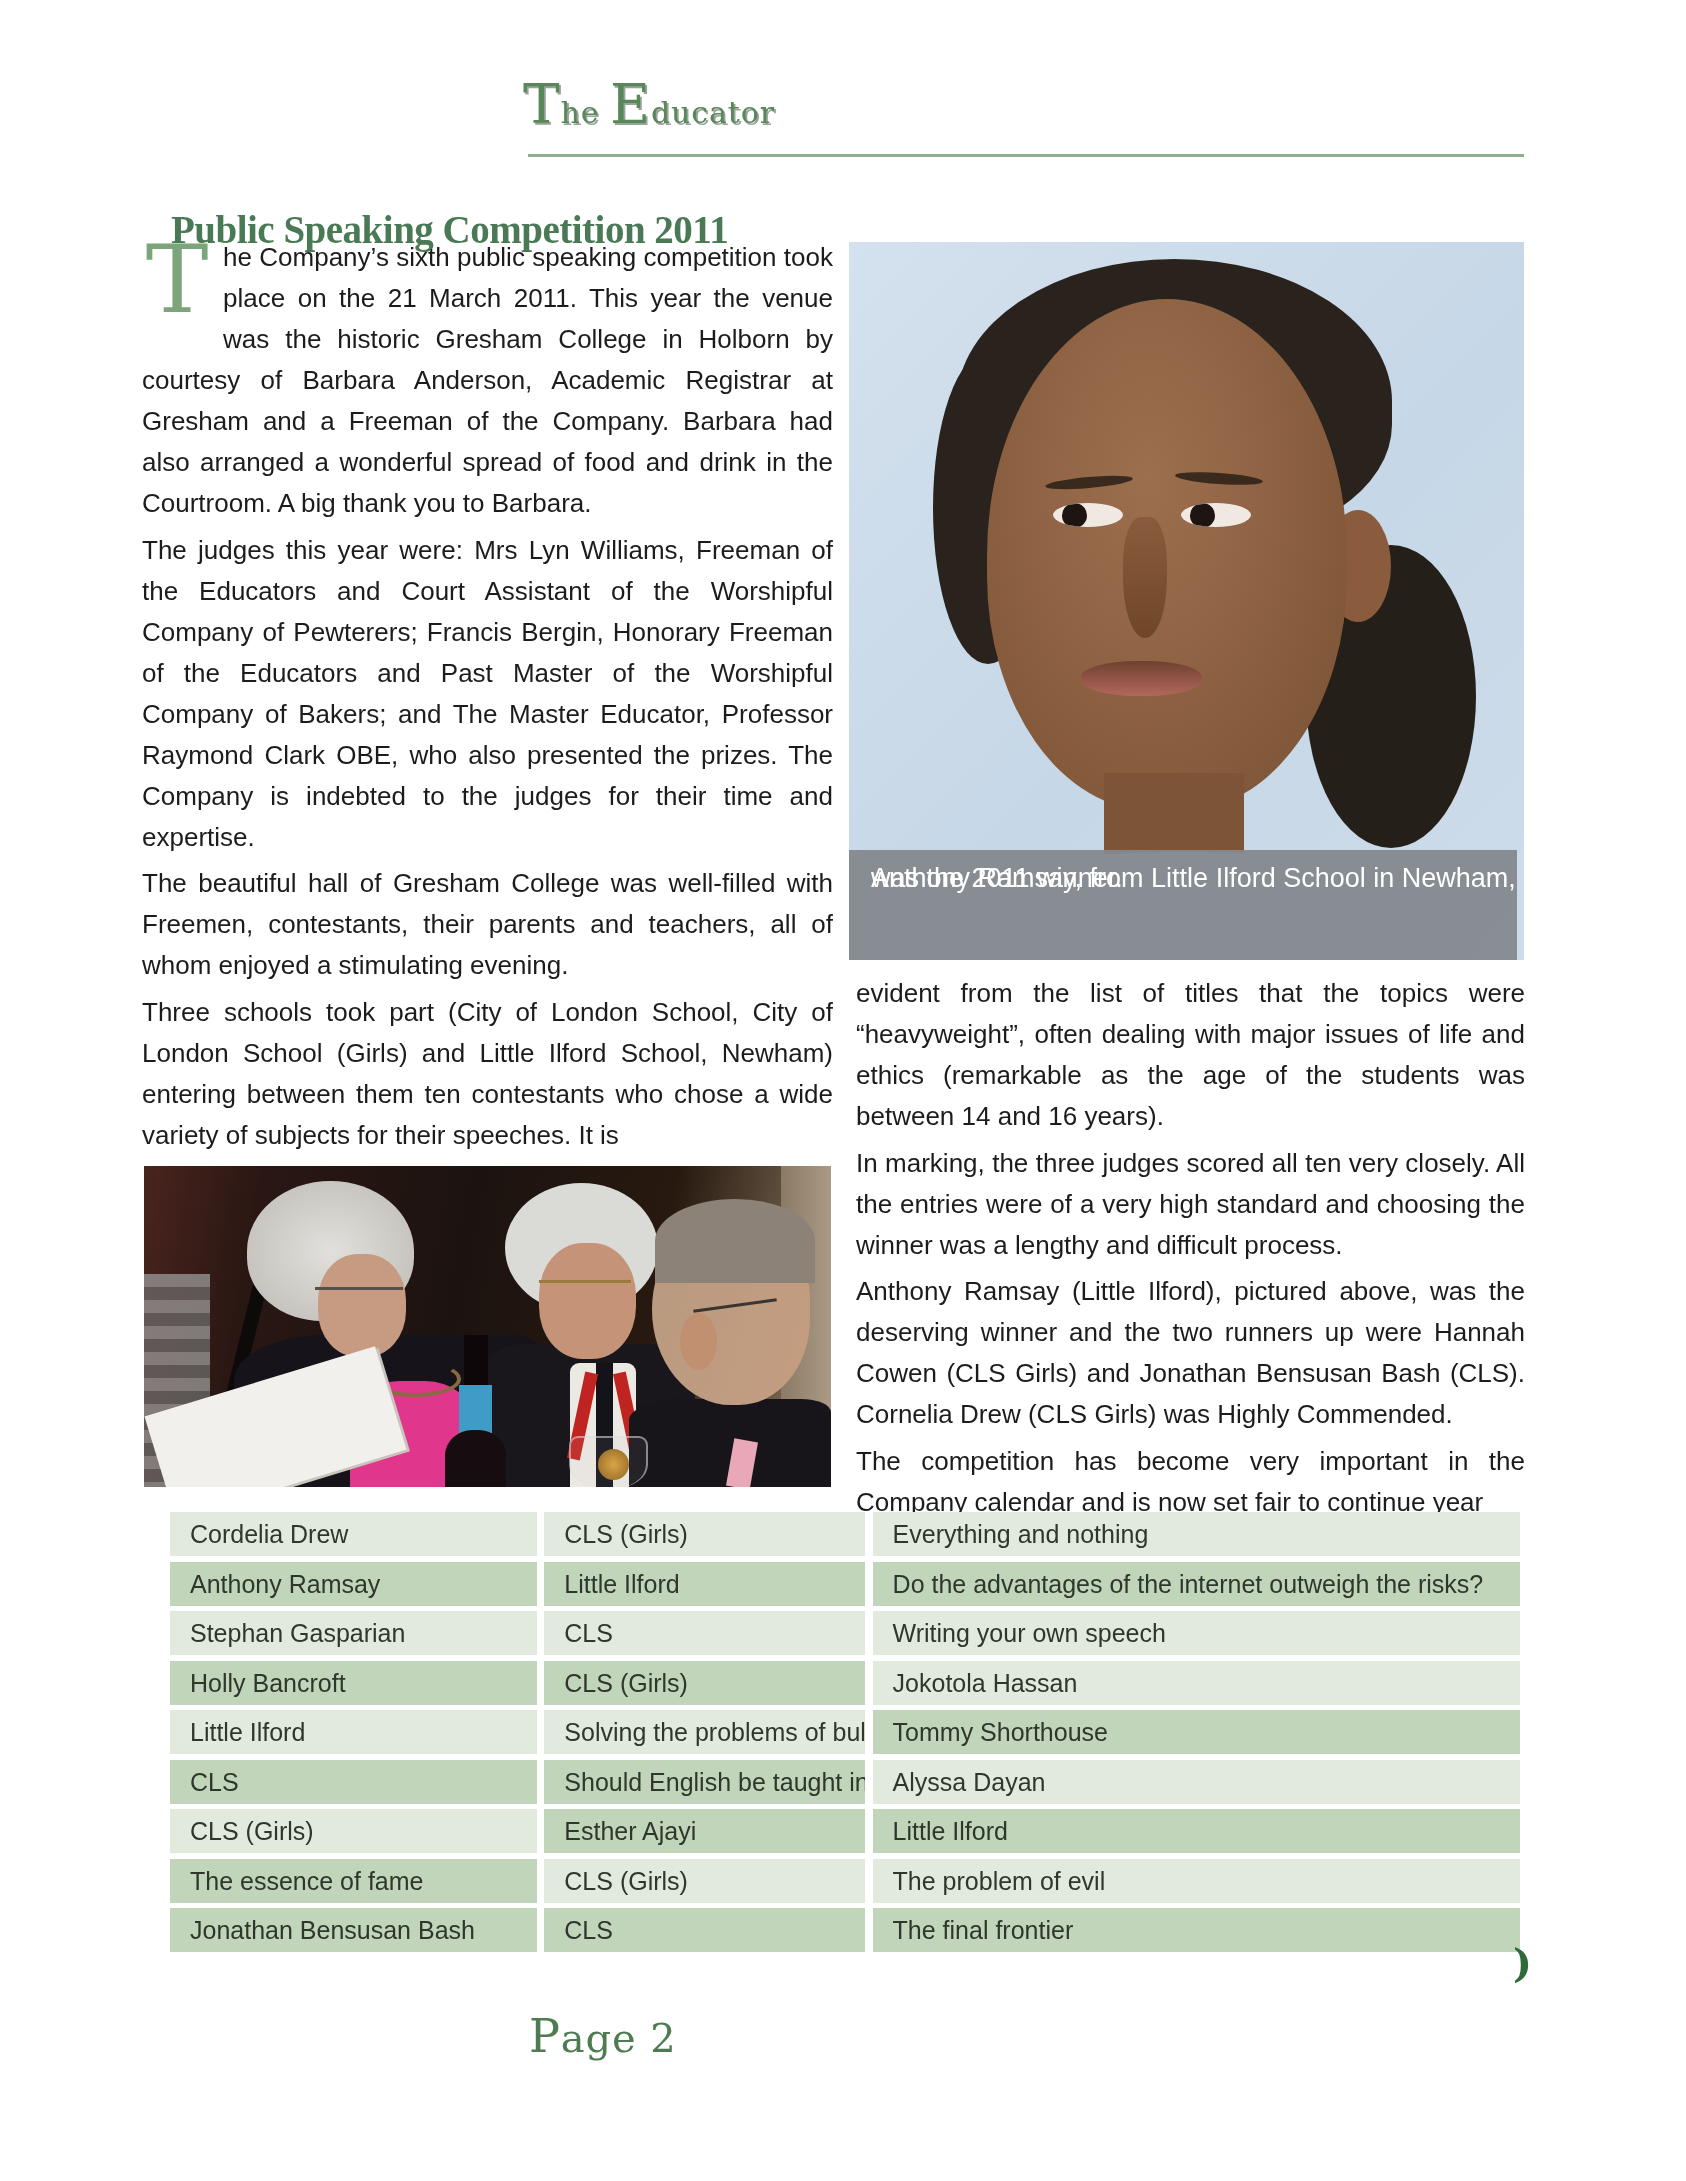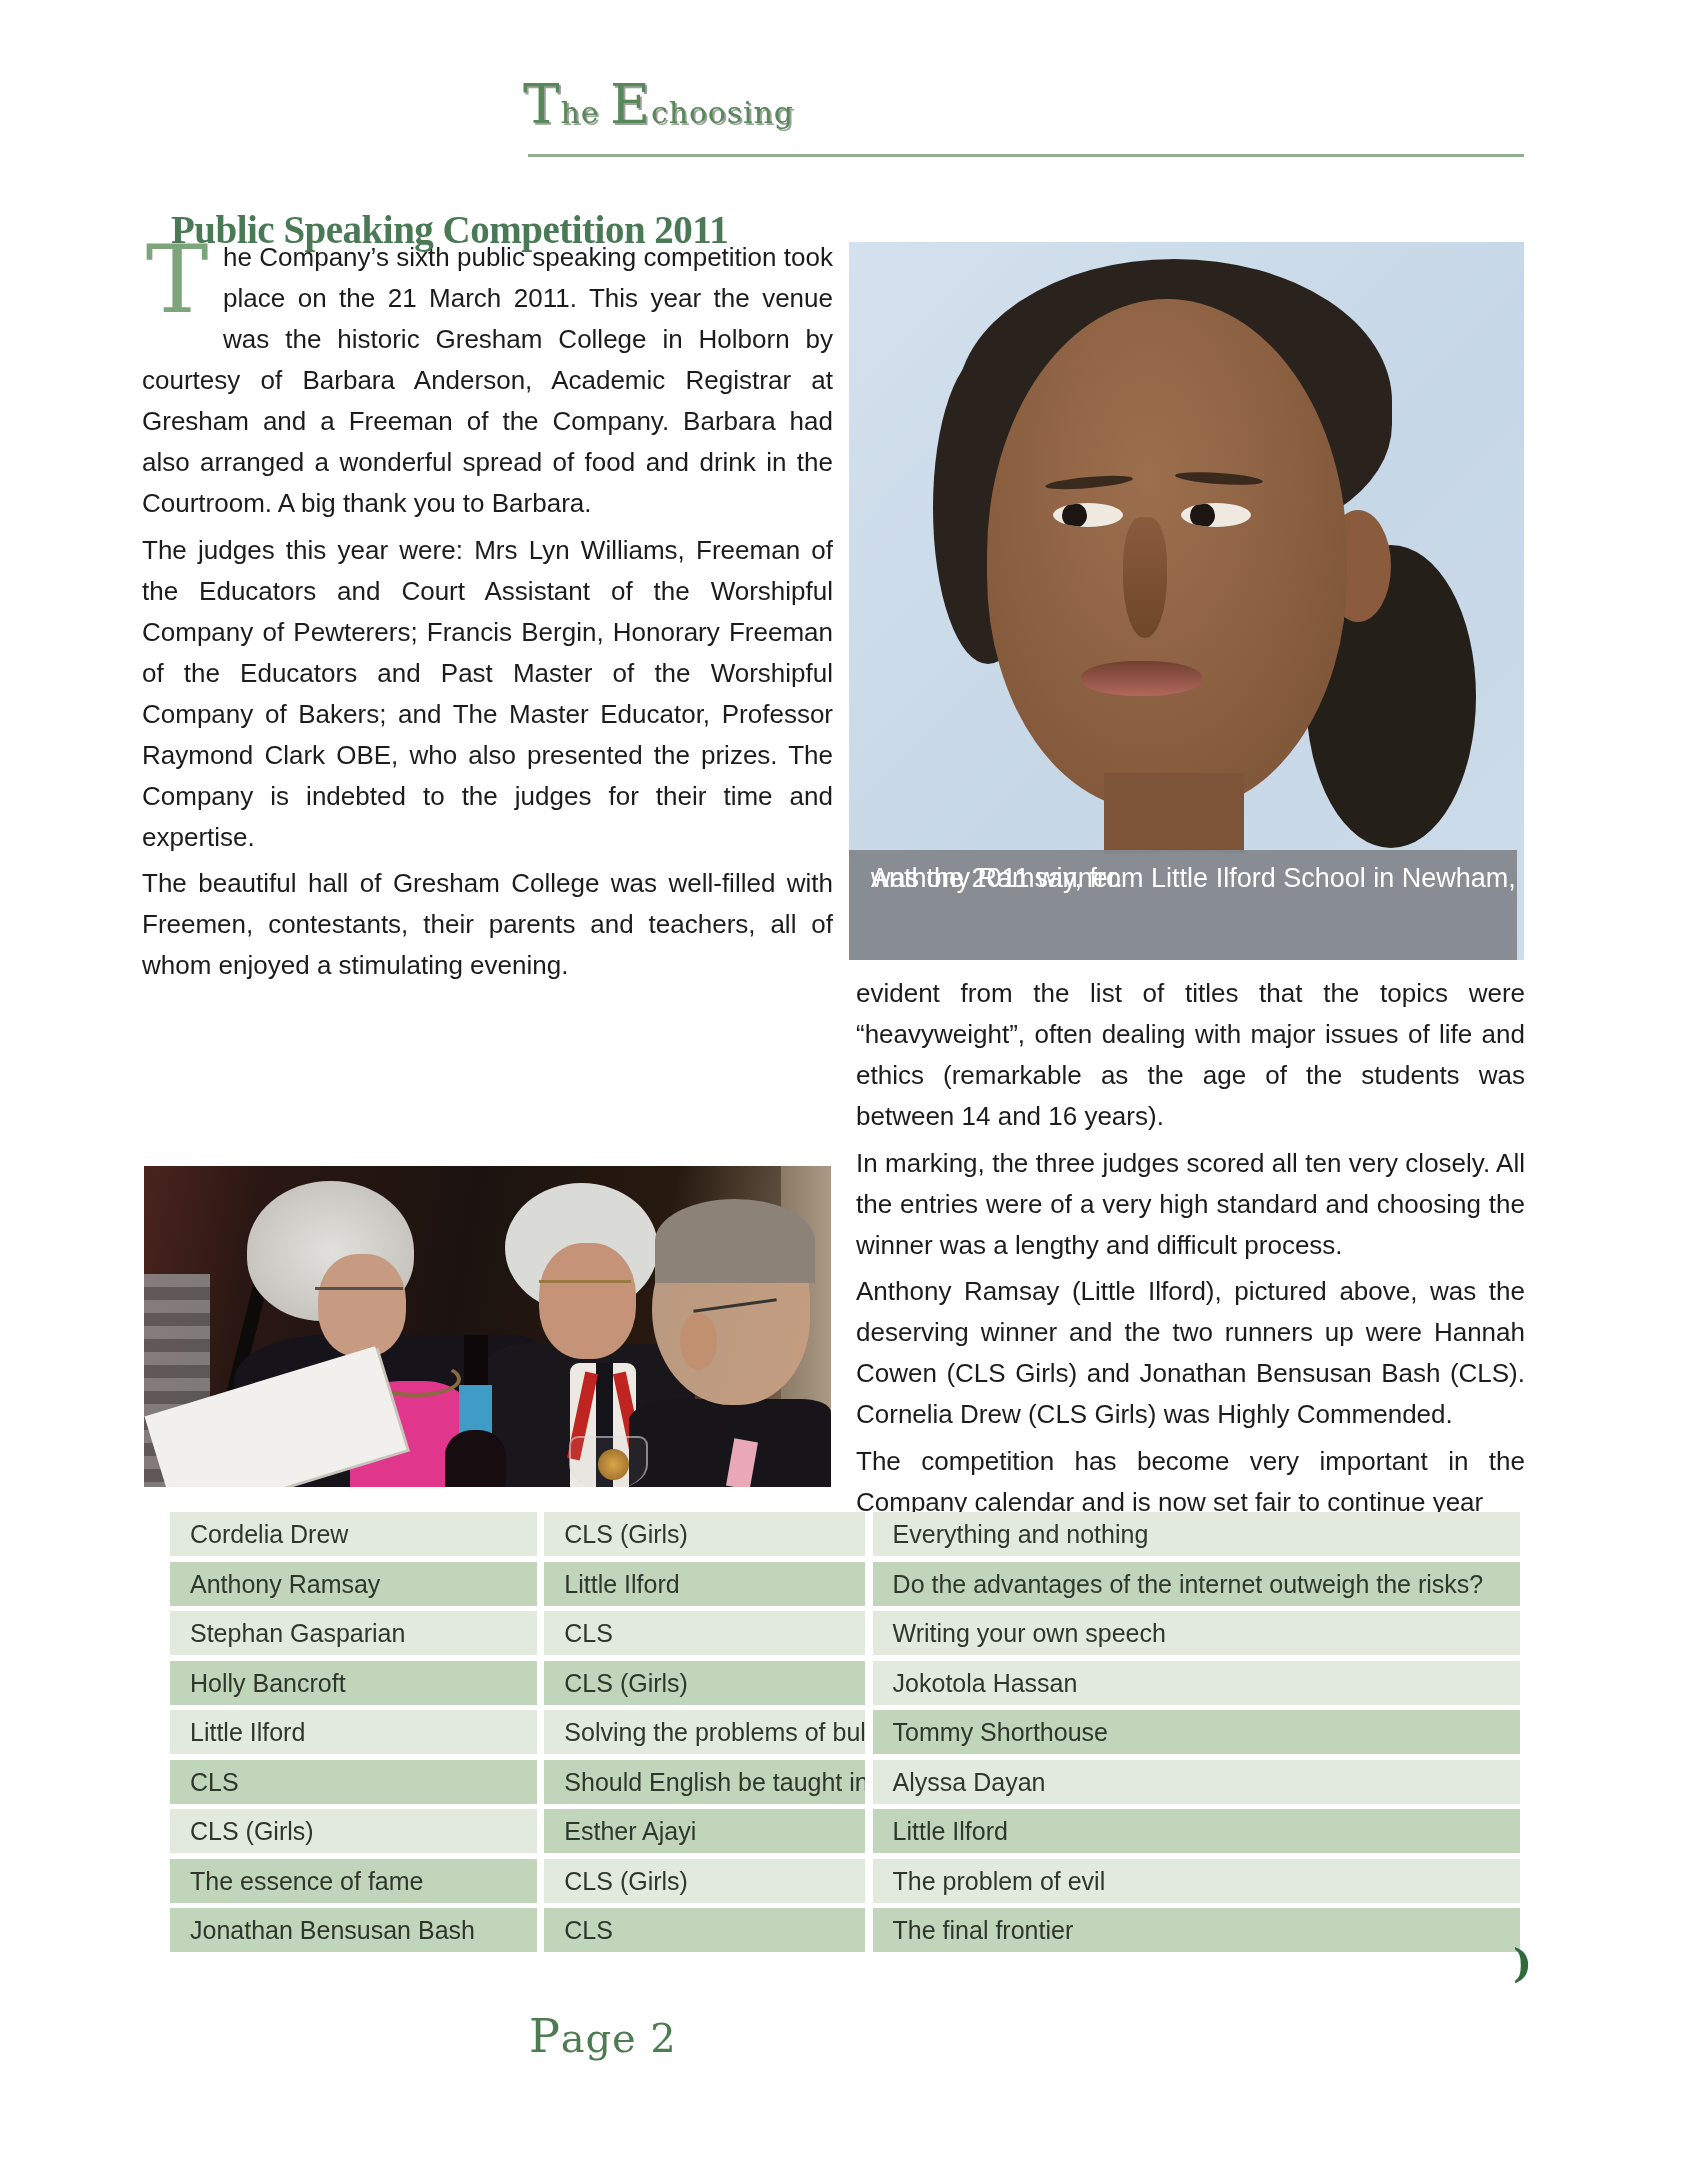--- a/index.html
+++ b/index.html
@@ -124,7 +124,7 @@
 </head>
 <body>
 
-<div class="masthead"><span class="mast-cap">T</span><span class="mast-small">he </span><span class="mast-cap">E</span><span class="mast-small">choosing</span></div>
+<div class="masthead"><span class="mast-cap">T</span><span class="mast-small">he </span><span class="mast-cap">E</span><span class="mast-small">ducator</span></div>
 <div class="rule"></div>
 
 <h1 class="page-title">Public Speaking Competition 2011</h1>

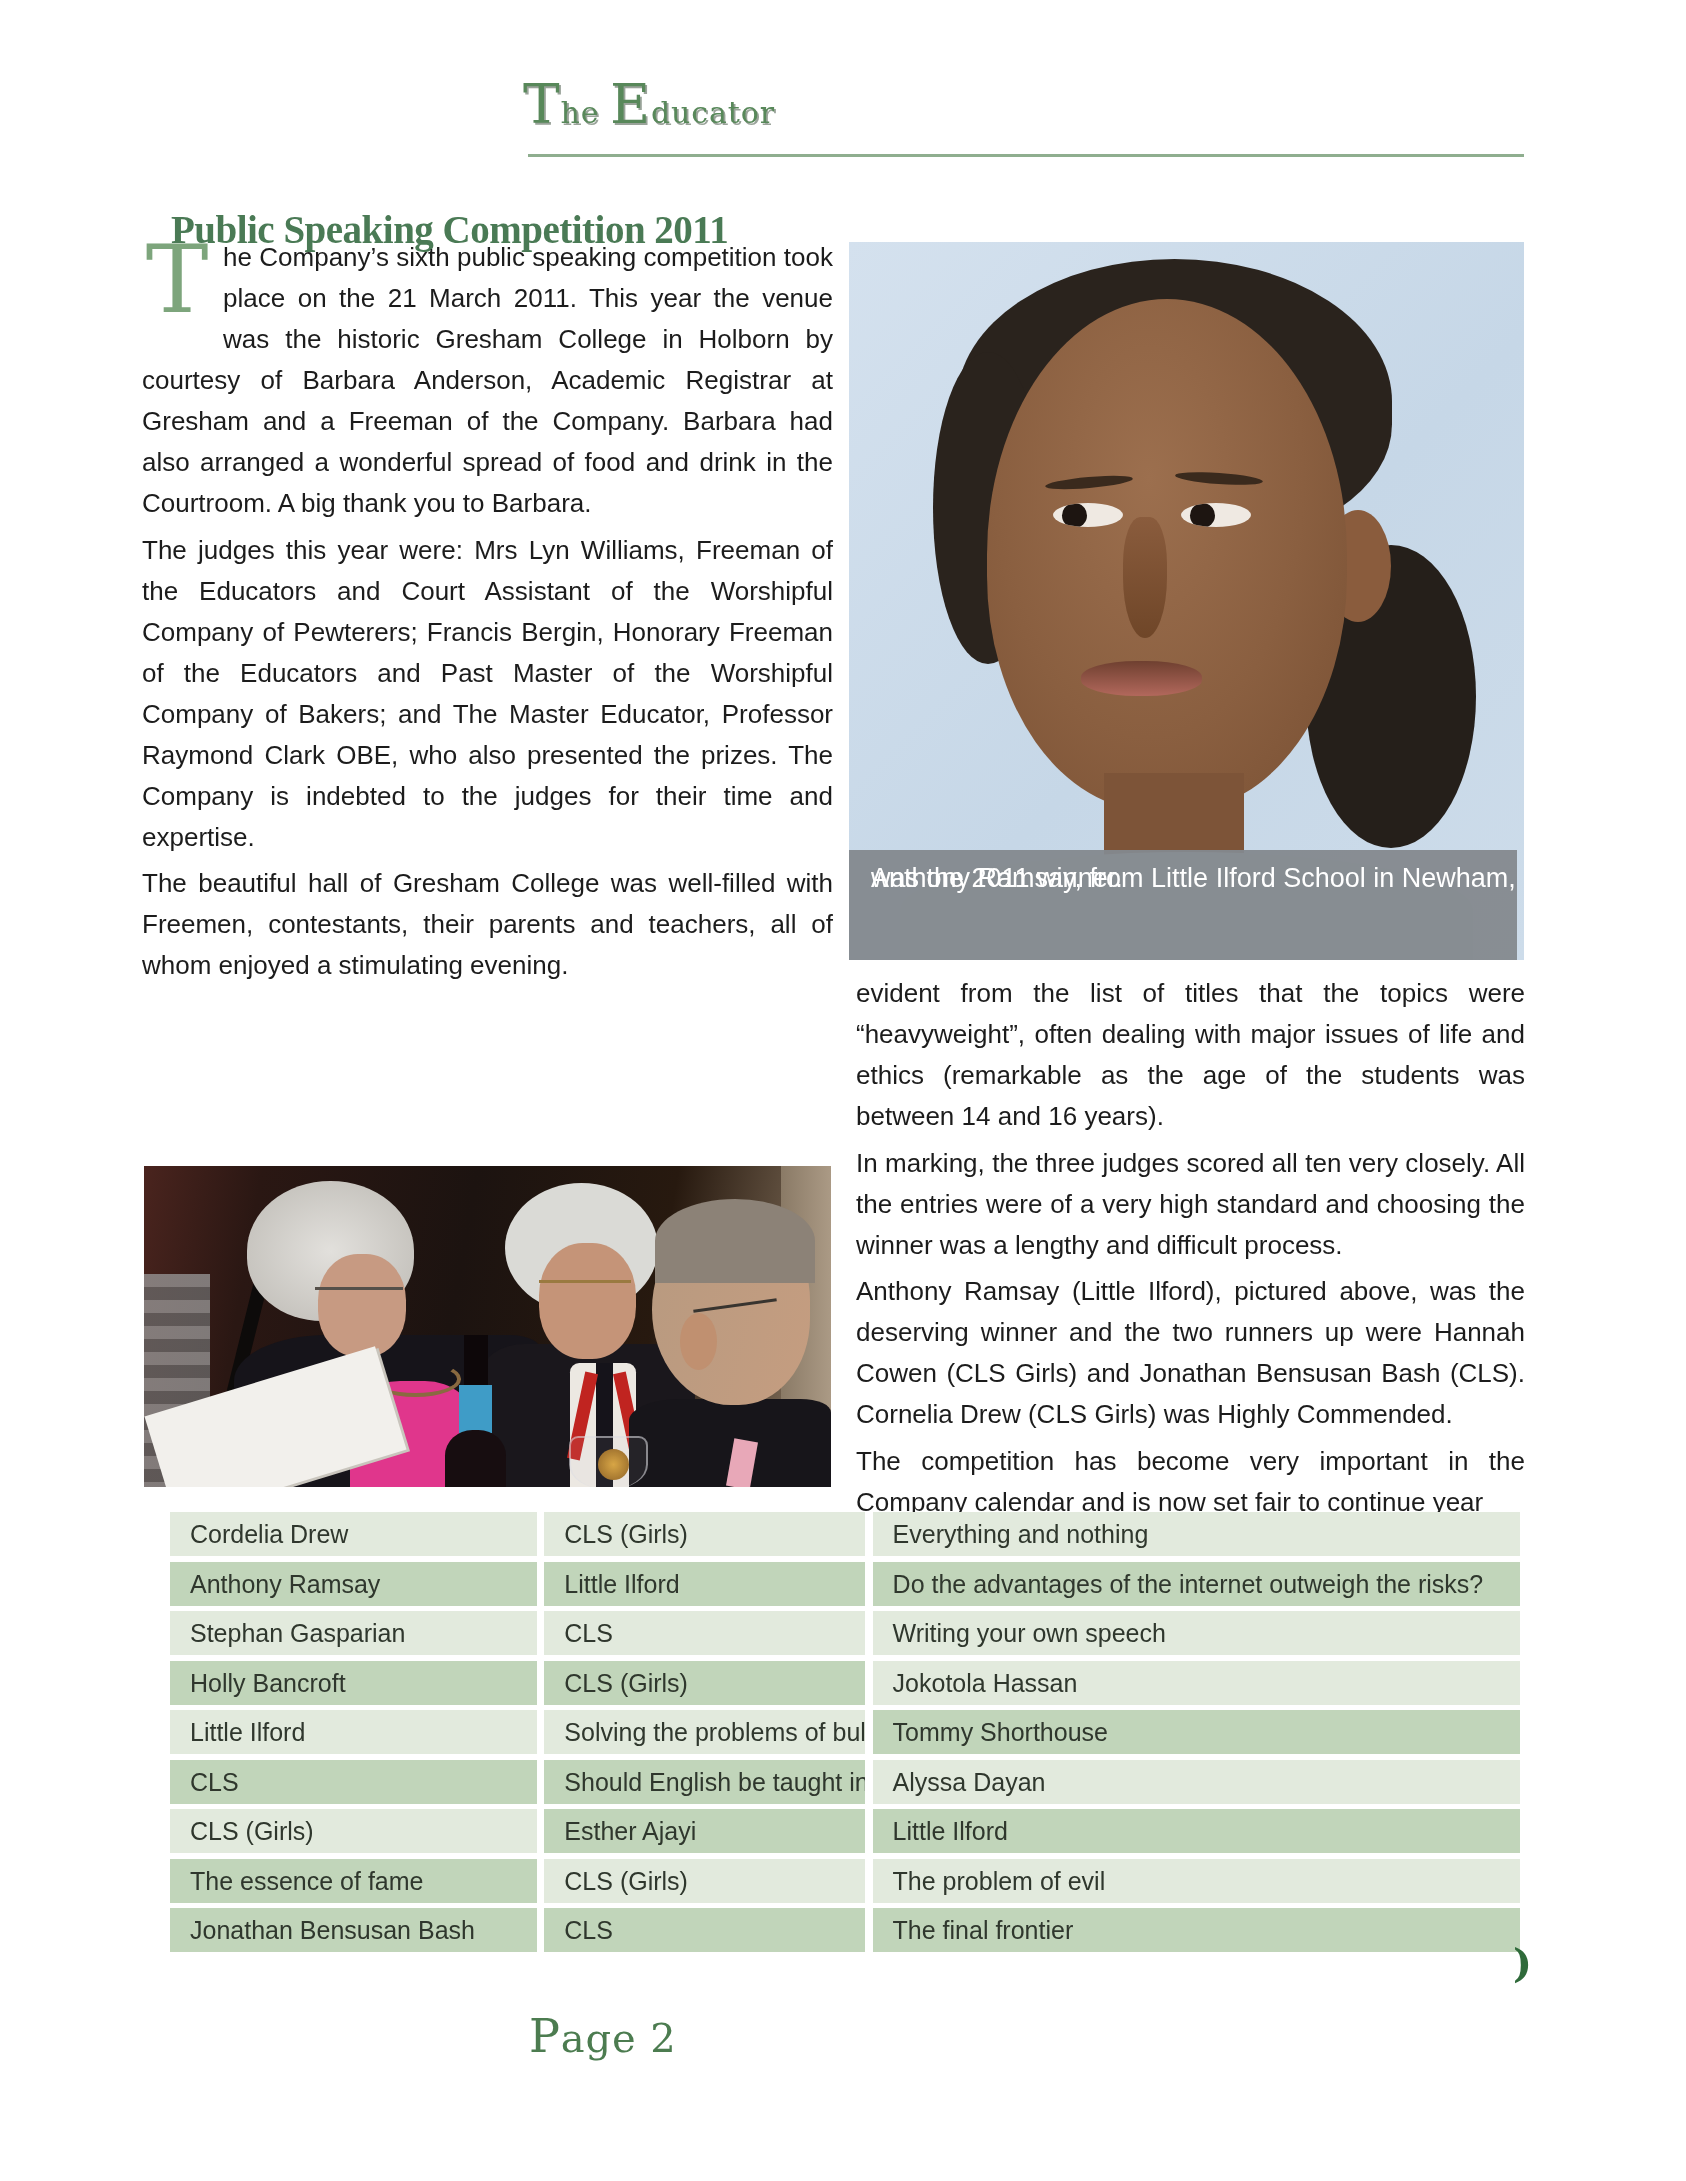--- a/index.html
+++ b/index.html
@@ -133,6 +133,7 @@
   <p class="para"><span class="dropcap">T</span><span>he Company’s sixth public speaking competition took place on the 21 March 2011. This year the venue was the historic Gresham College in Holborn by courtesy of Barbara Anderson, Academic Registrar at Gresham and a Freeman of the Company. Barbara had also arranged a wonderful spread of food and drink in the Courtroom. A big thank you to Barbara.</span></p>
   <p class="para">The judges this year were: Mrs Lyn Williams, Freeman of the Educators and Court Assistant of the Worshipful Company of Pewterers; Francis Bergin, Honorary Freeman of the Educators and Past Master of the Worshipful Company of Bakers; and The Master Educator, Professor Raymond Clark OBE, who also presented the prizes. The Company is indebted to the judges for their time and expertise.</p>
   <p class="para">The beautiful hall of Gresham College was well-filled with Freemen, contestants, their parents and teachers, all of whom enjoyed a stimulating evening.</p>
+  <p class="para">Three schools took part (City of London School, City of London School (Girls) and Little Ilford School, Newham) entering between them ten contestants who chose a wide variety of subjects for their speeches. It is</p>
 </div>
 
 <div class="portrait">

